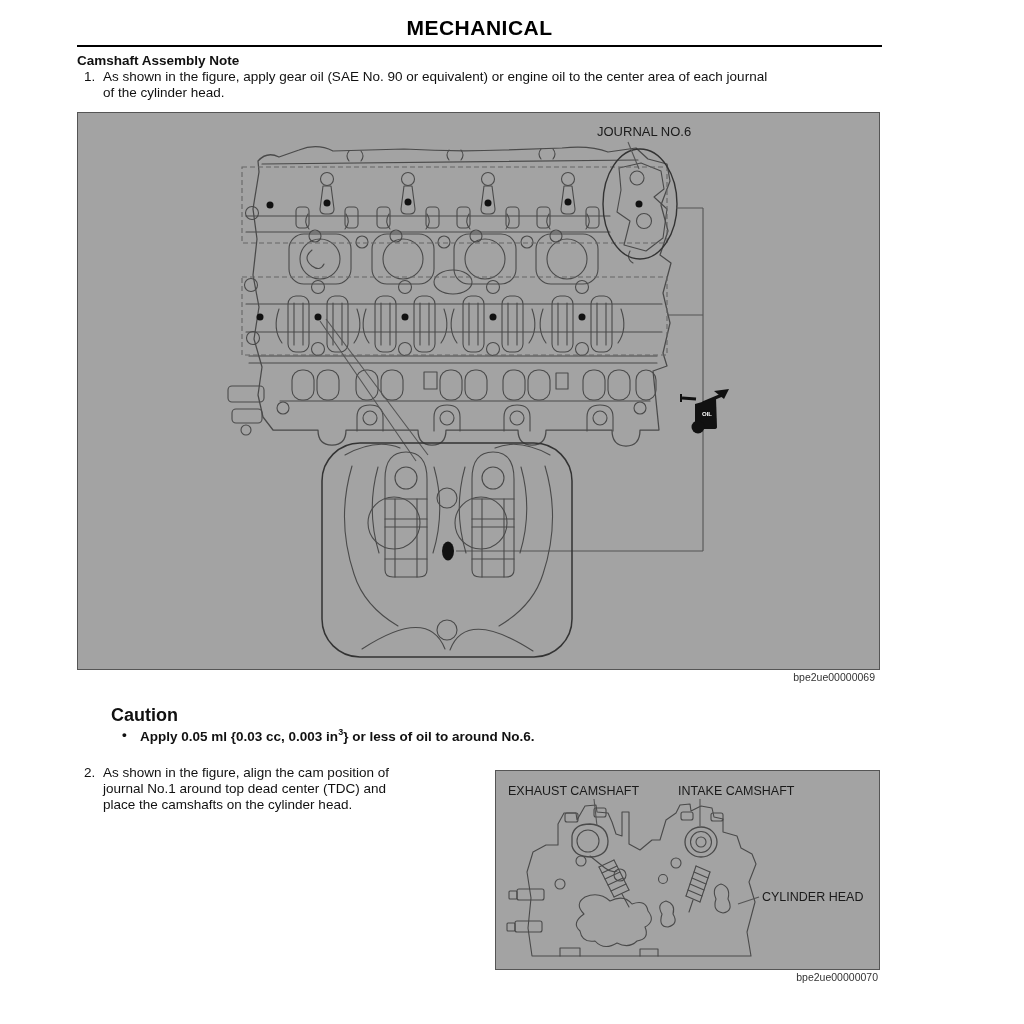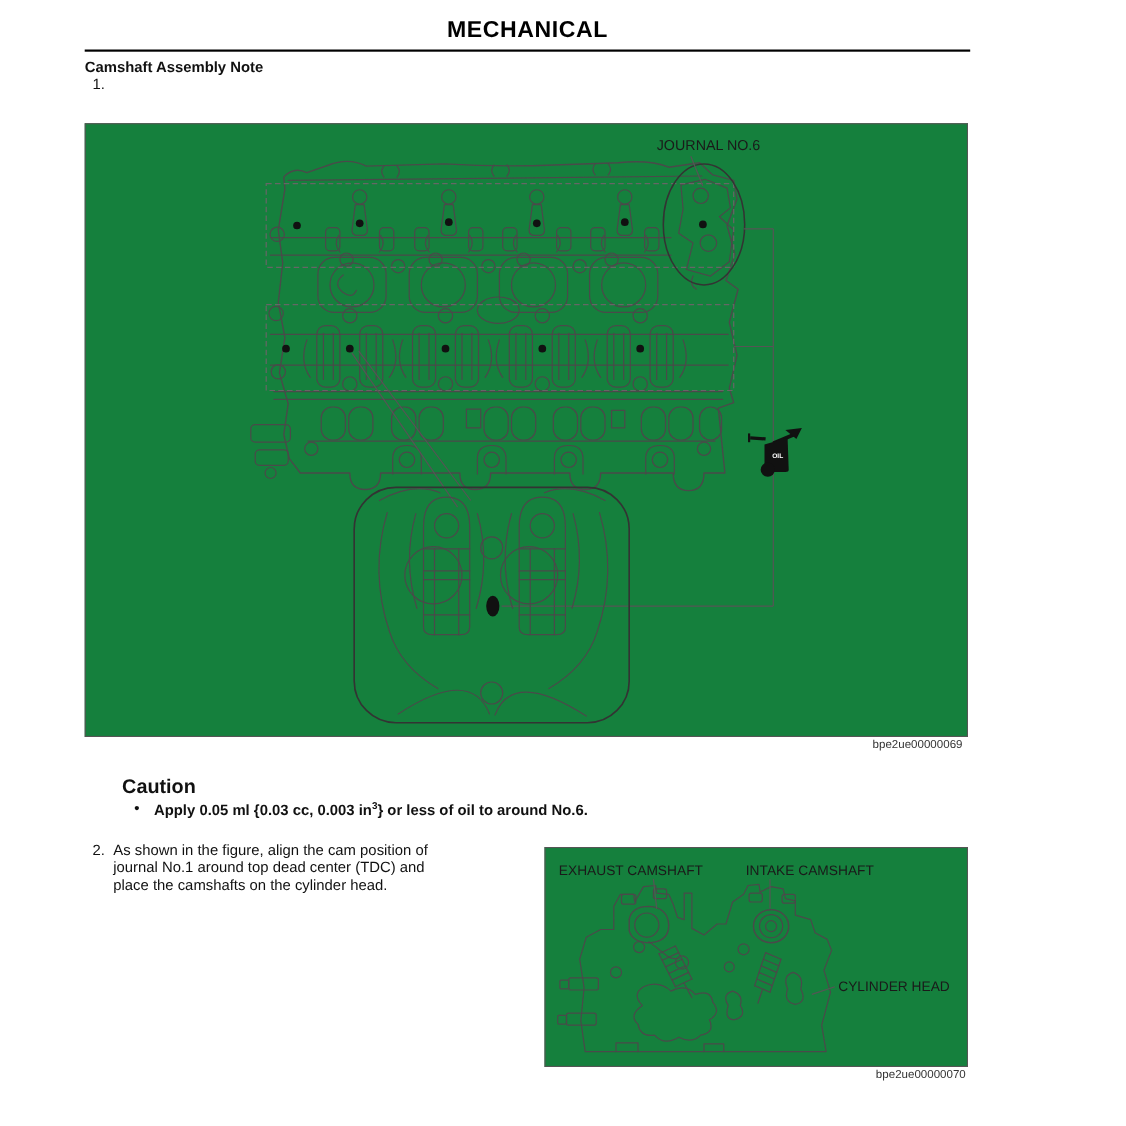--- a/index.html
+++ b/index.html
@@ -43,6 +43,10 @@
 
   <div id="step1" class="abs step">
     <div class="num">1.</div>
+    <div>
+      <div>As shown in the figure, apply gear oil (SAE No. 90 or equivalent) or engine oil to the center area of each journal</div>
+      <div>of the cylinder head.</div>
+    </div>
   </div>
 
   <div id="figure1" class="abs figurebox">

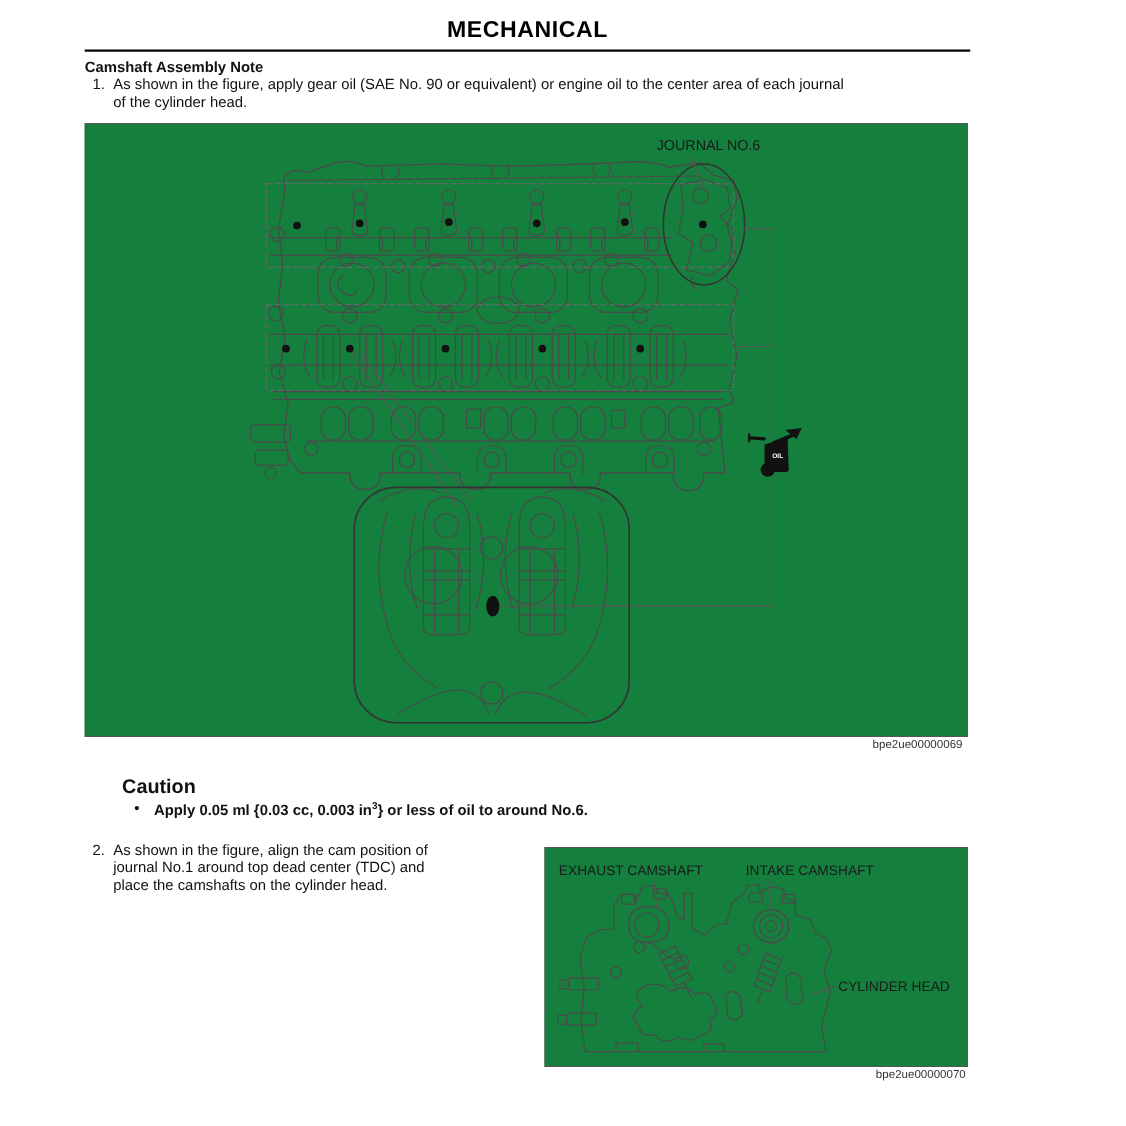--- a/index.html
+++ b/index.html
@@ -14,7 +14,7 @@
   .step .num{width:19px;flex:none;}
   #step1{left:84px;top:69px;width:794px;}
   #step2{left:84px;top:765px;width:400px;}
-  .figurebox{border:1px solid #555;background:#15803d;text-decoration:underline;}
+  .figurebox{border:1px solid #555;background:#a3a3a3;text-decoration:underline;}
   #figure1{left:77px;top:112px;width:801px;height:556px;}
   #figure2{left:495px;top:770px;width:383px;height:198px;}
   .figcaption{font-size:10.5px;color:#333;text-align:right;}

